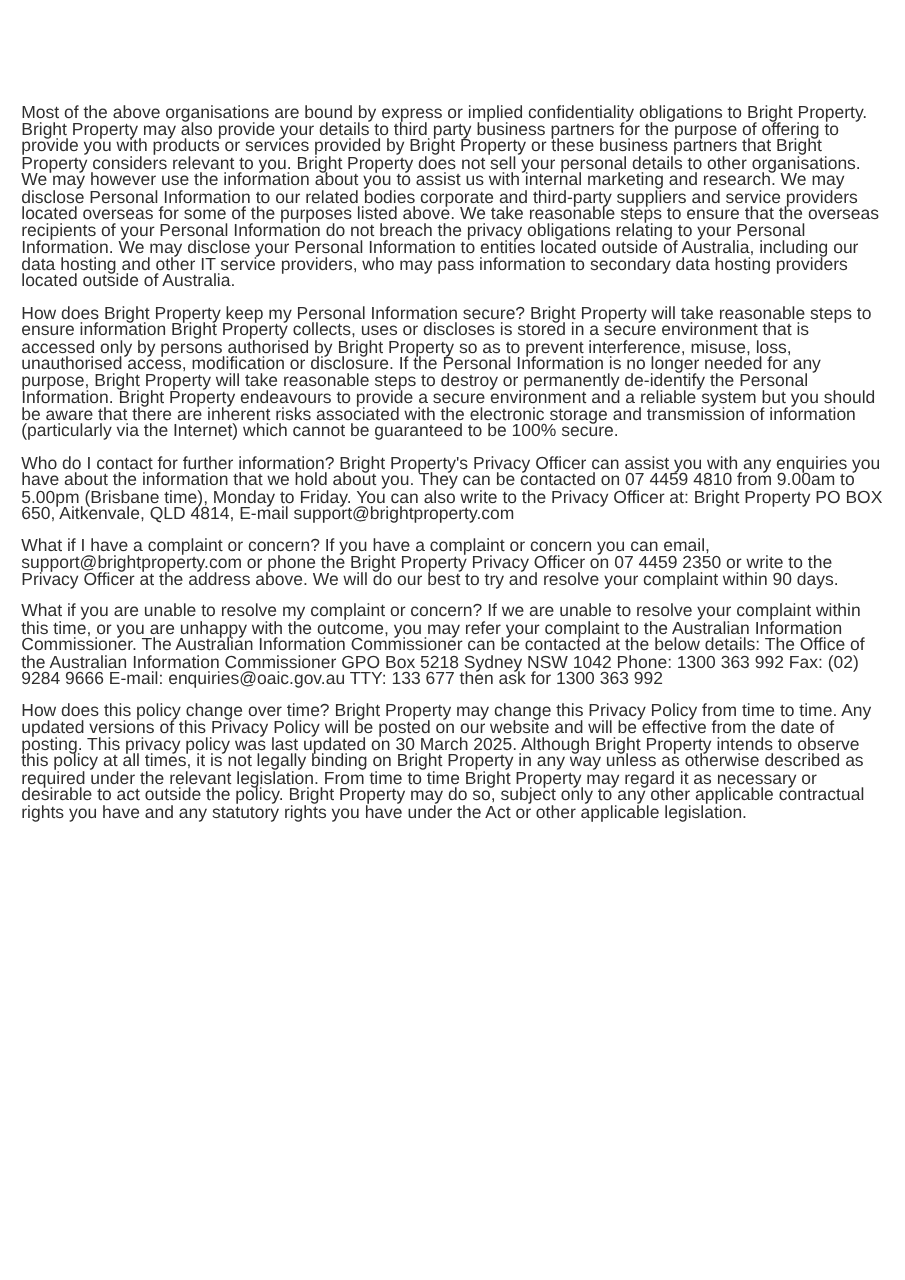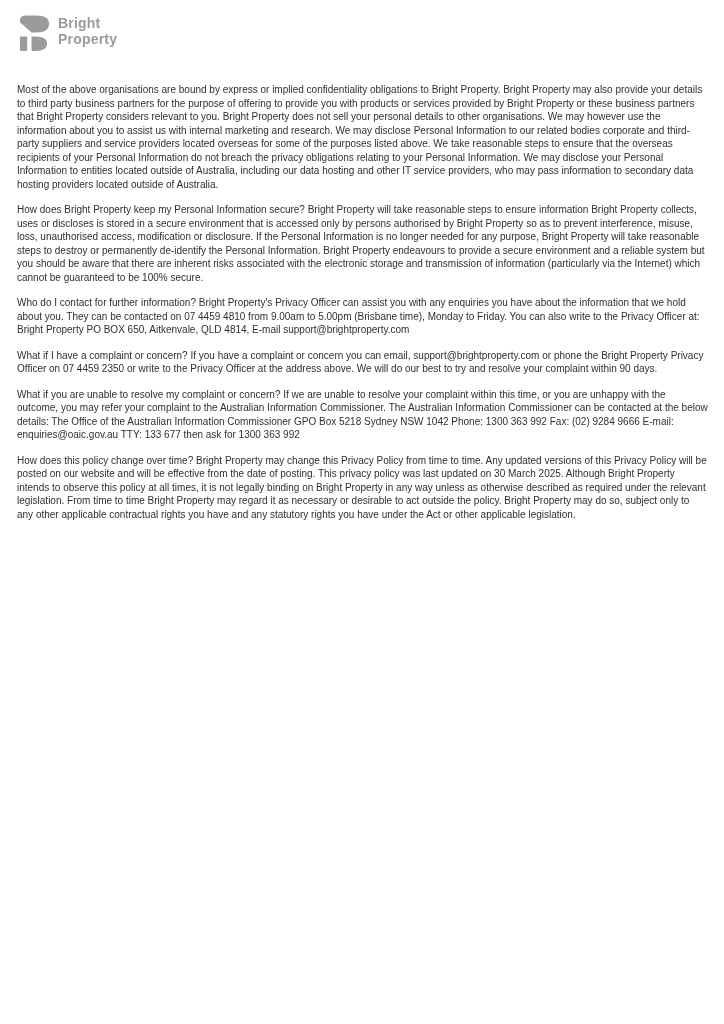--- a/index.html
+++ b/index.html
@@ -68,19 +68,6 @@
 
 <div class="page">
 
-  <div class="header">
-    <svg class="logo-mark" viewBox="0 0 34 38" xmlns="http://www.w3.org/2000/svg">
-      <g fill="#9b9b9b">
-        <path d="M3 8.5 L3 7 Q3 1.5 9 1.5 L20 1.5 Q33 1.5 33 10 Q33 19 20 19 L15 19 Z"></path>
-        <rect x="3" y="23" width="7.5" height="15" rx="0.8"></rect>
-        <path d="M15 23 L19 23 Q31 23 31 30.5 Q31 38 19 38 L15 38 Z"></path>
-      </g>
-    </svg>
-    <div class="brand-text">
-      <span>Bright</span>
-      <span>Property</span>
-    </div>
-  </div>
 
   <div class="policy-body">
     <p>Most of the above organisations are bound by express or implied confidentiality obligations to Bright Property. Bright Property may also provide your details to third party business partners for the purpose of offering to provide you with products or services provided by Bright Property or these business partners that Bright Property considers relevant to you. Bright Property does not sell your personal details to other organisations. We may however use the information about you to assist us with internal marketing and research. We may disclose Personal Information to our related bodies corporate and third-party suppliers and service providers located overseas for some of the purposes listed above. We take reasonable steps to ensure that the overseas recipients of your Personal Information do not breach the privacy obligations relating to your Personal Information. We may disclose your Personal Information to entities located outside of Australia, including our data hosting and other IT service providers, who may pass information to secondary data hosting providers located outside of Australia.</p>

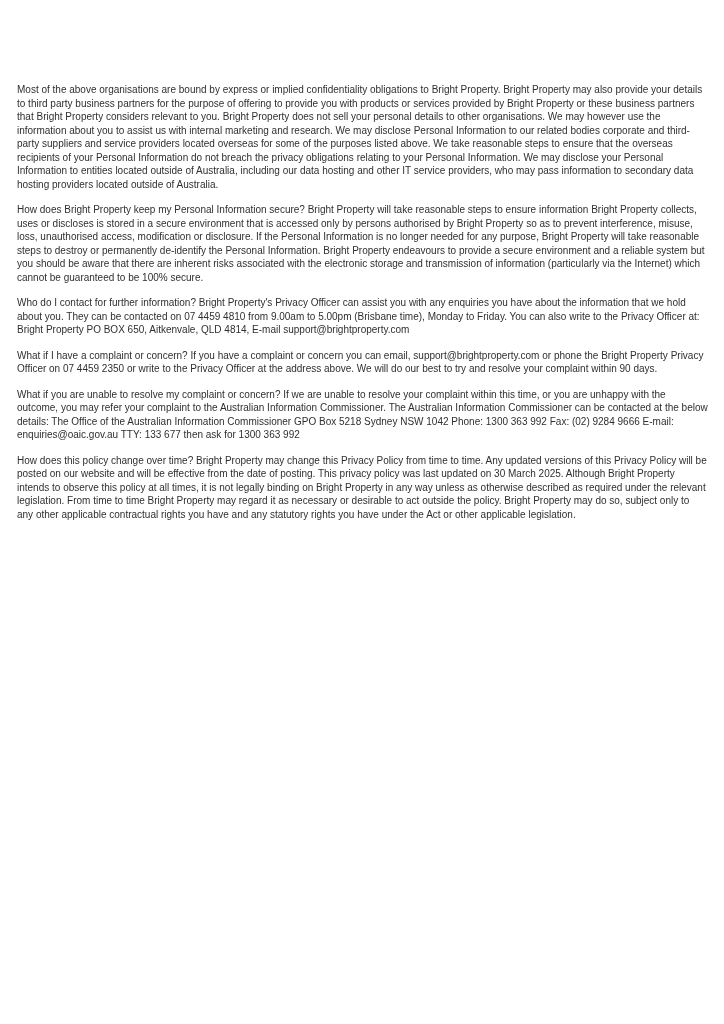--- a/index.html
+++ b/index.html
@@ -46,7 +46,7 @@
     left: 17px;
     width: 691px;
     color: #2f2f2f;
-    font-size: 10px;
+    font-size: 14px;
     line-height: 13.5px;
     text-align: left;
   }

